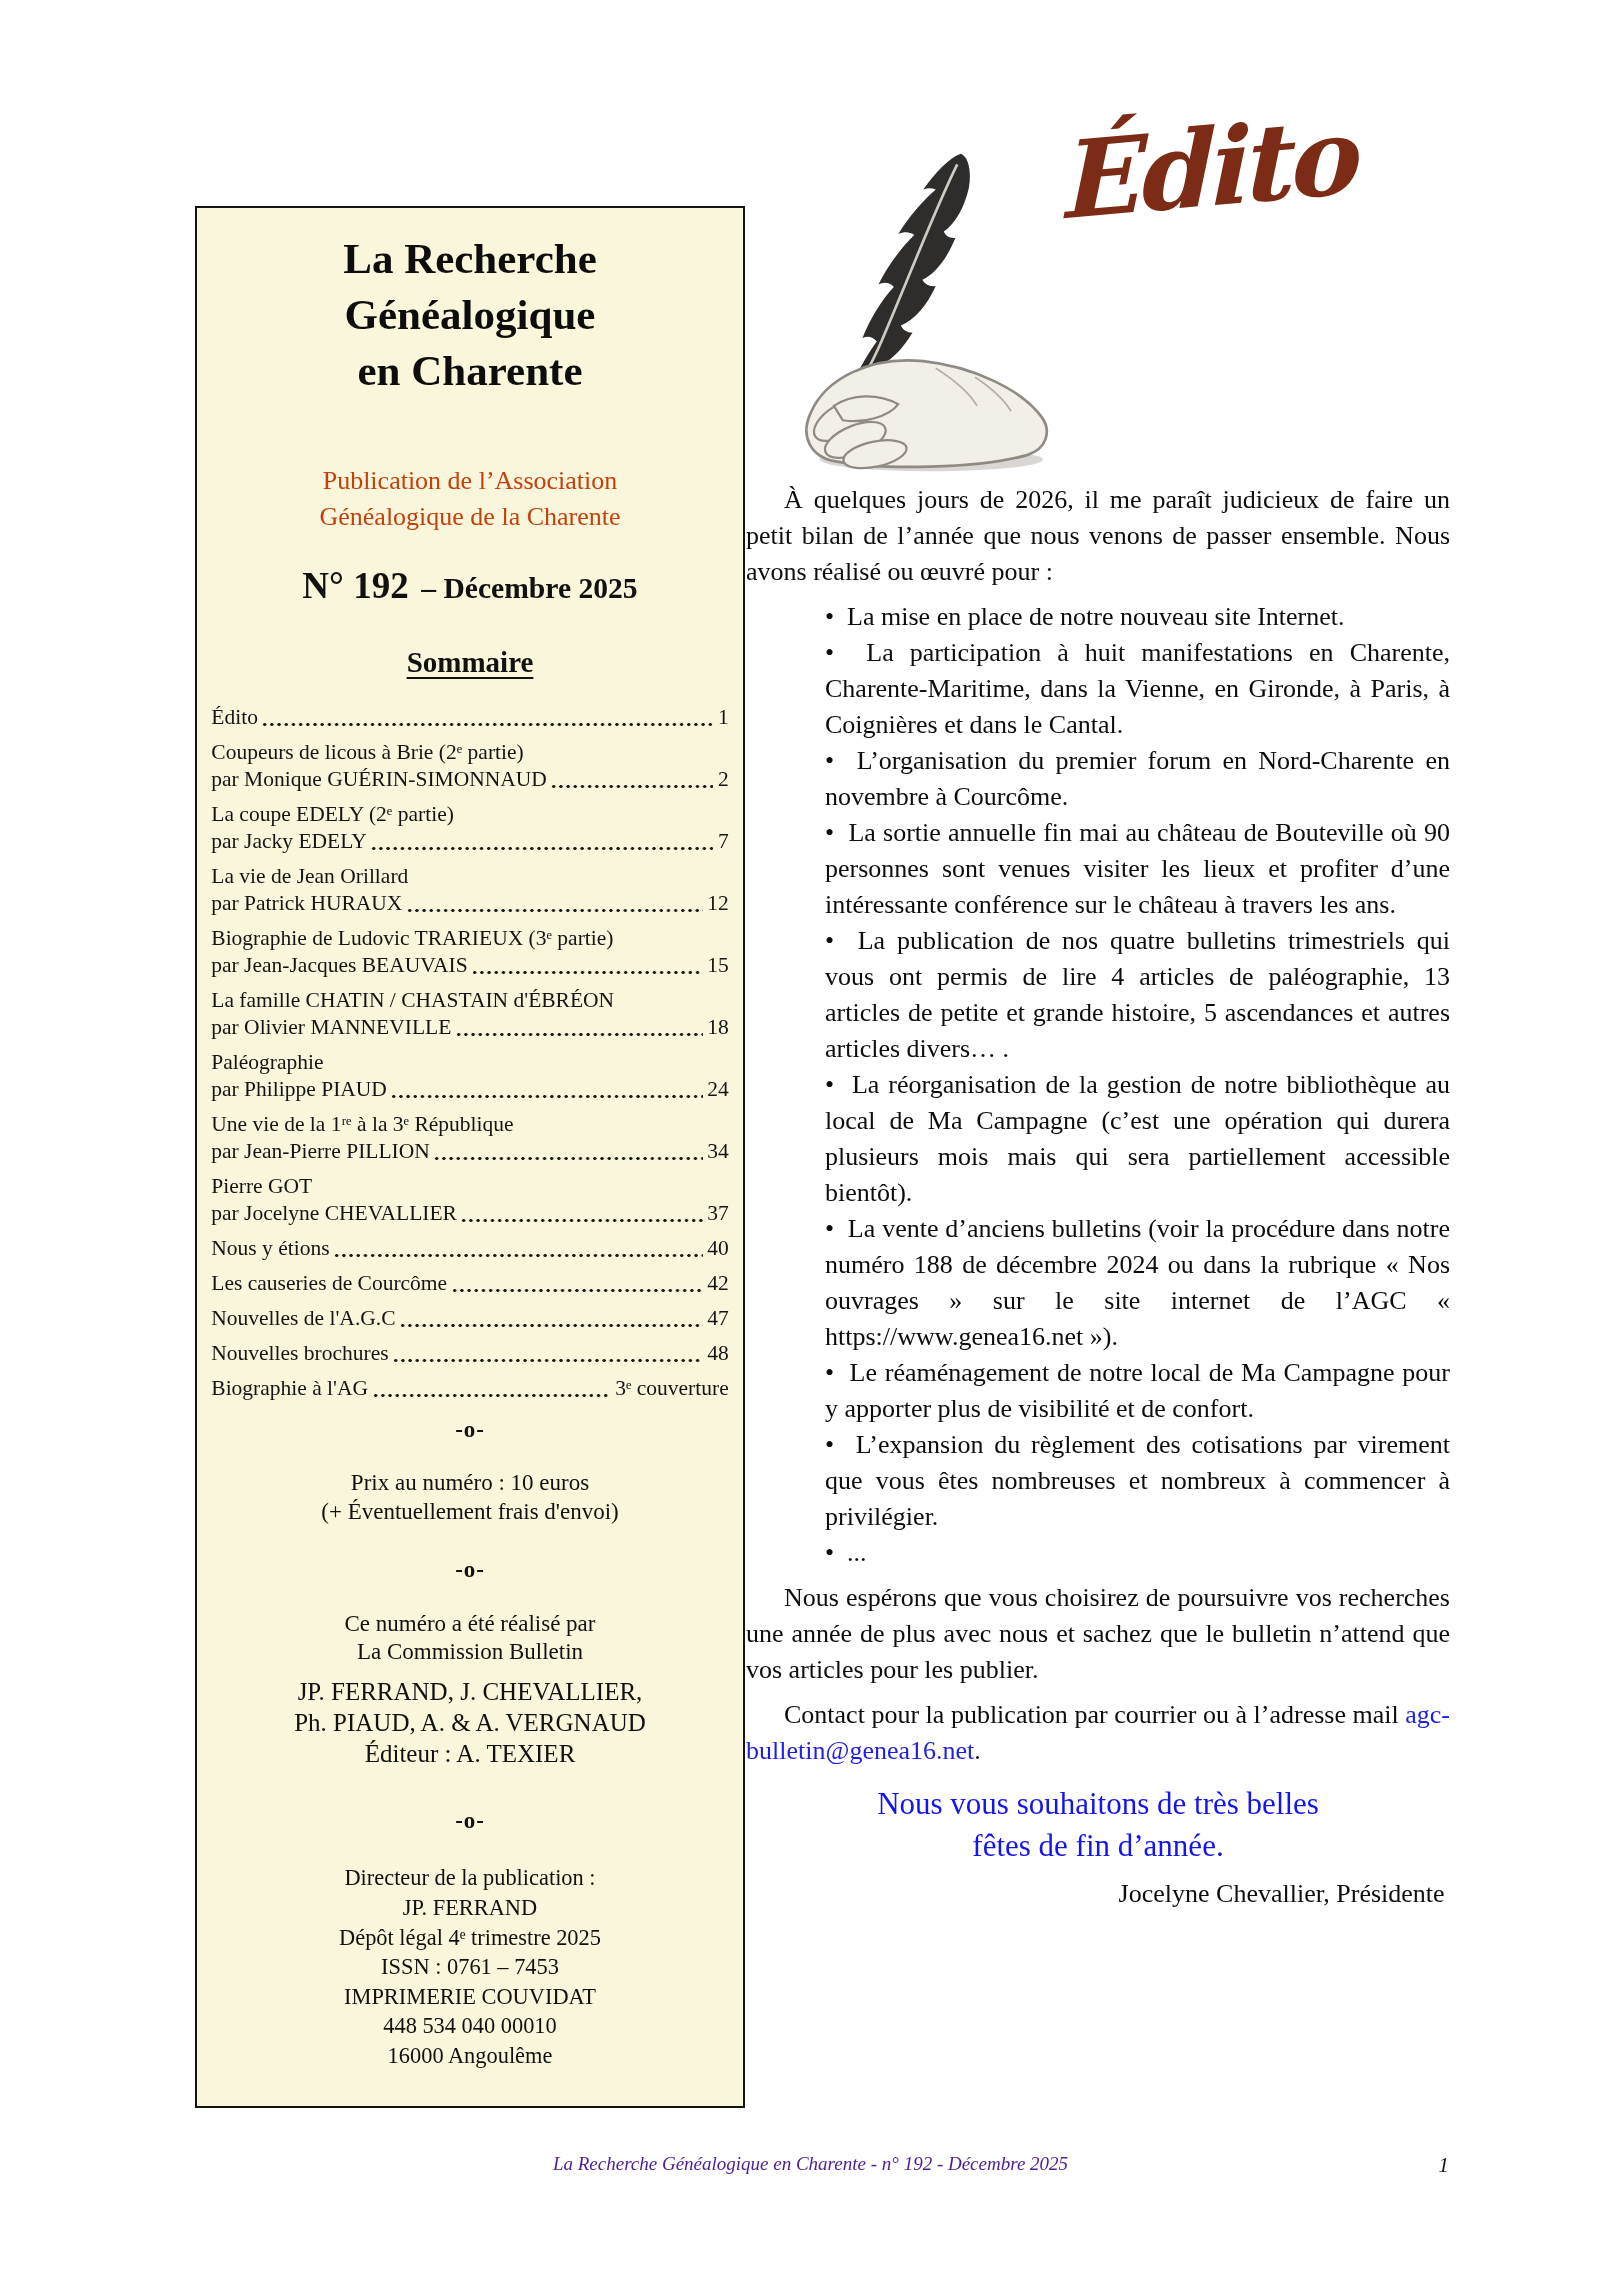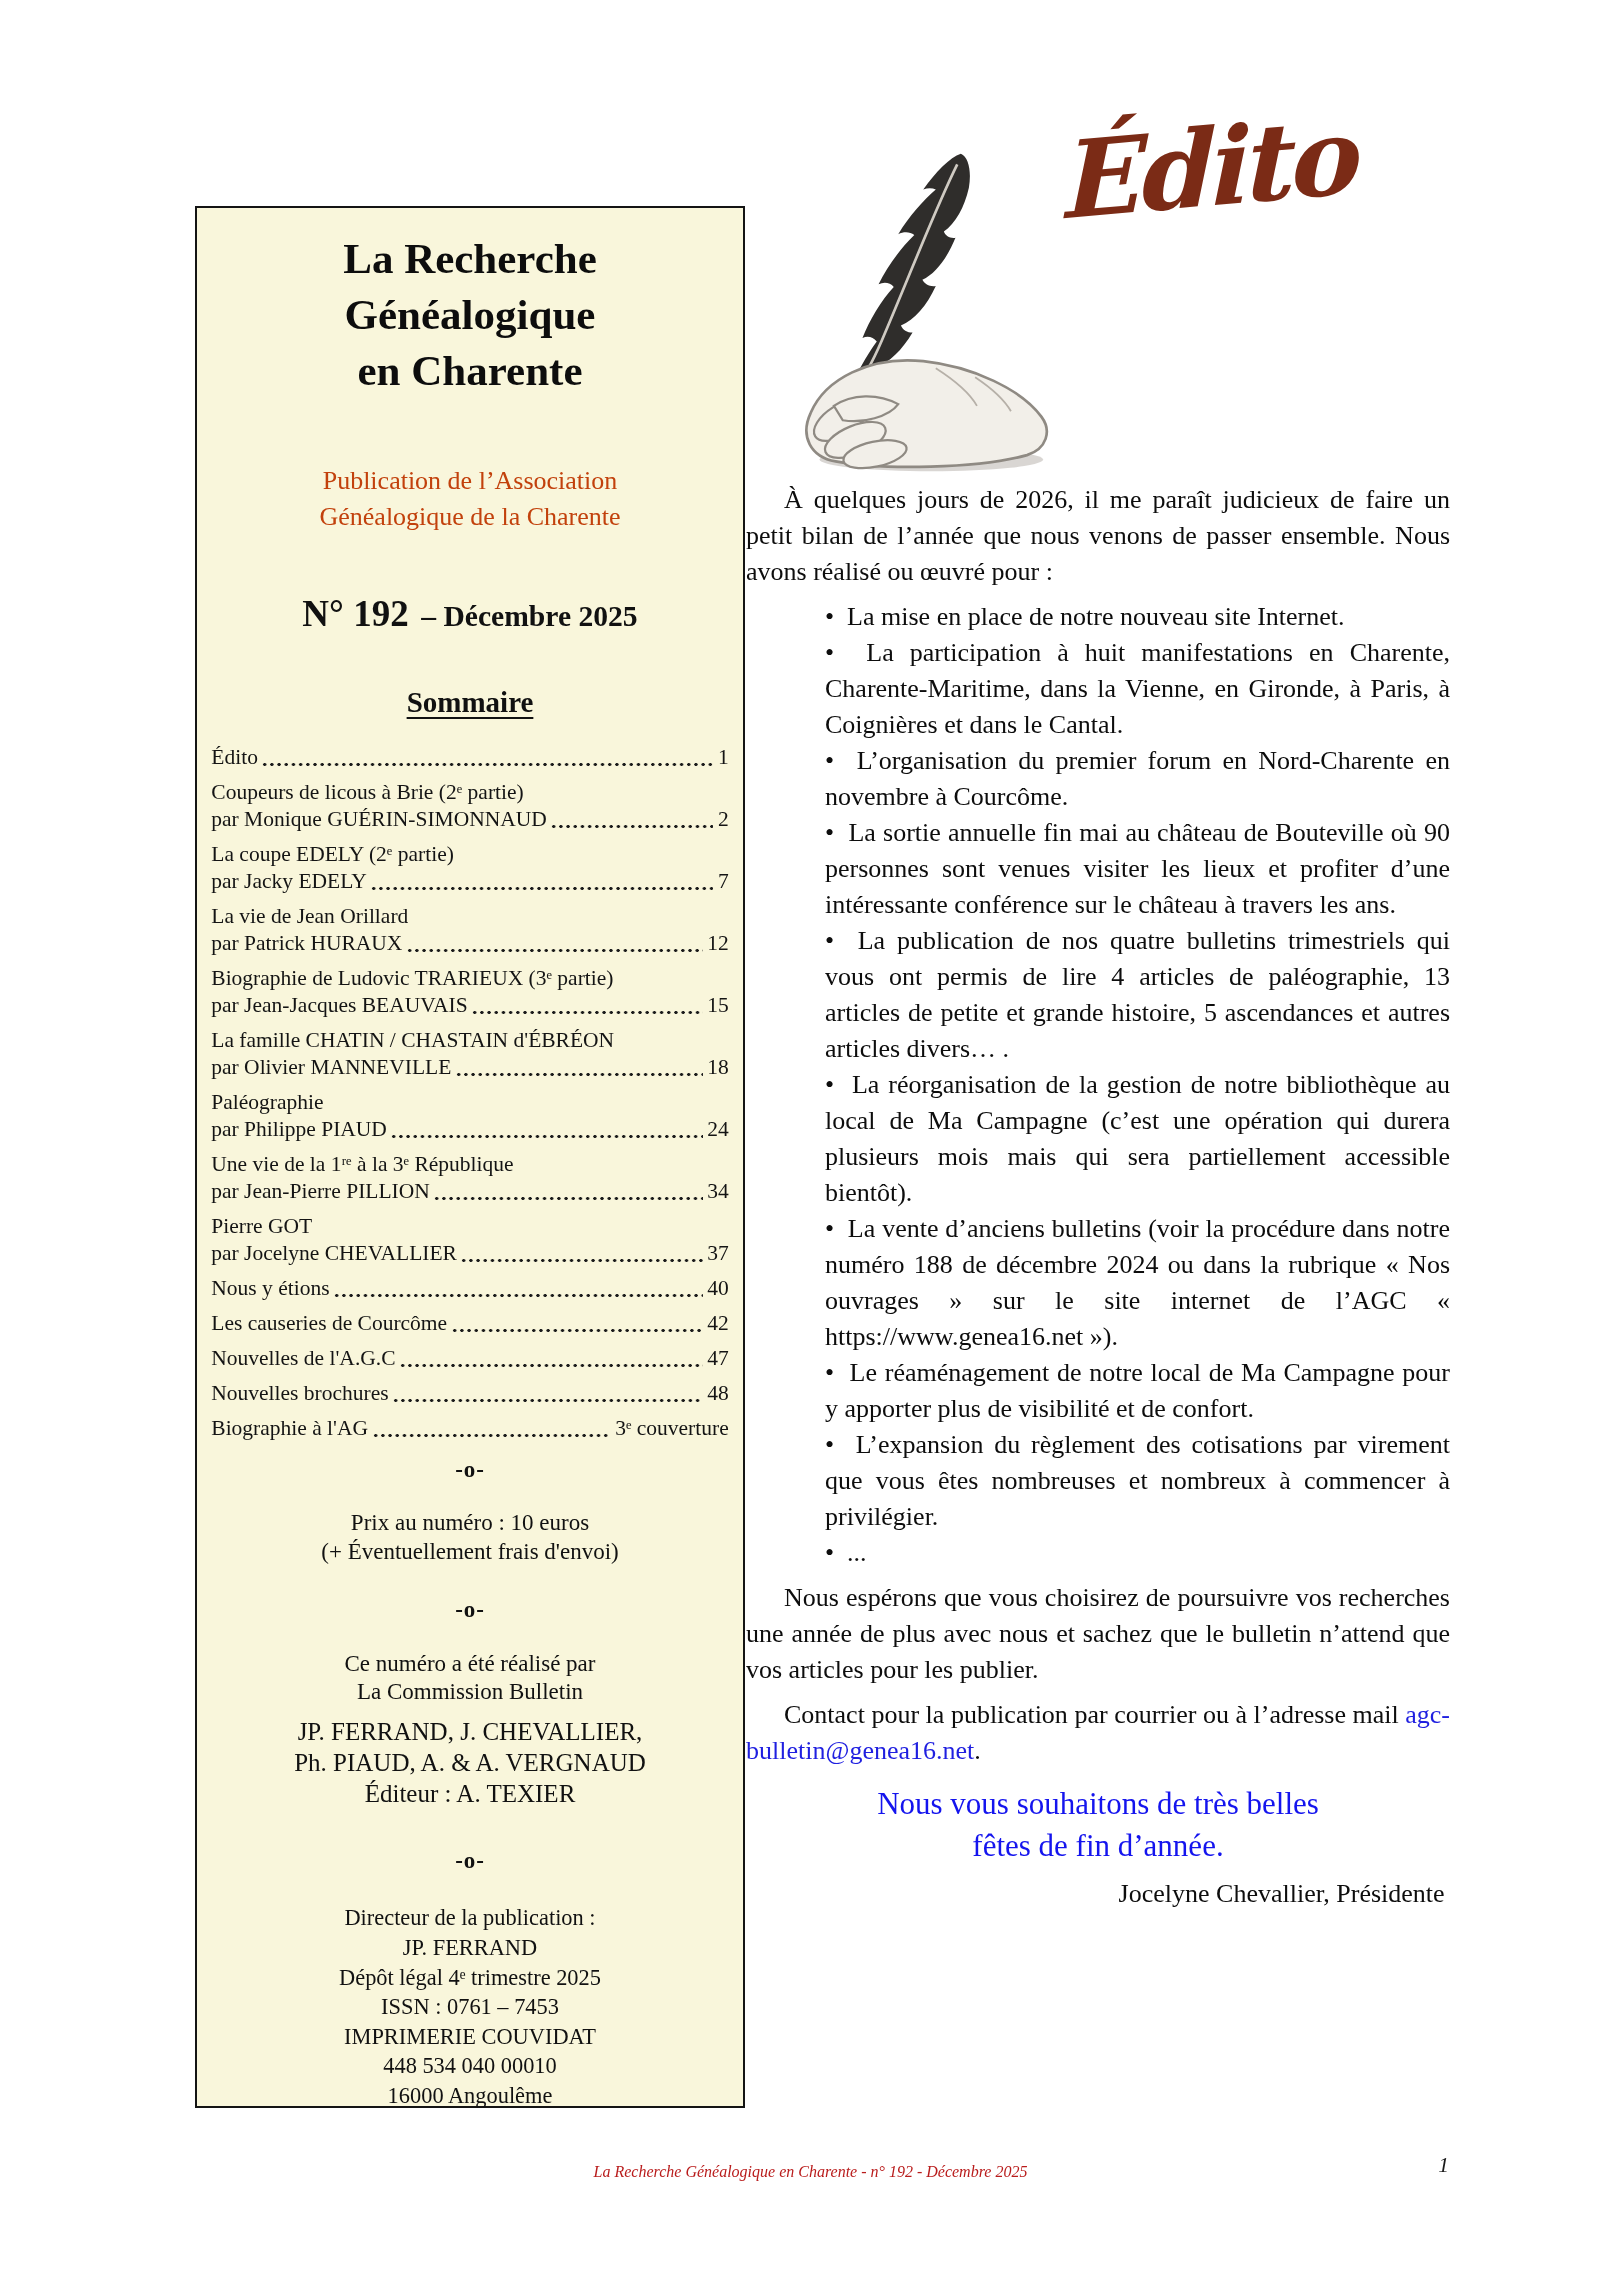--- a/index.html
+++ b/index.html
@@ -21,7 +21,7 @@
   .cover-pub{
     margin-top:64px;font-size:26px;line-height:36px;white-space:pre-line;color:#c2410c;
   }
-  .issue-line{margin-top:50px;line-height:57px;}
+  .issue-line{margin-top:34px;line-height:33px;}
   .issue-number{font-size:37px;font-weight:bold;}
   .issue-date{font-size:29.6px;font-weight:bold;margin-left:9px;}
   .sommaire{

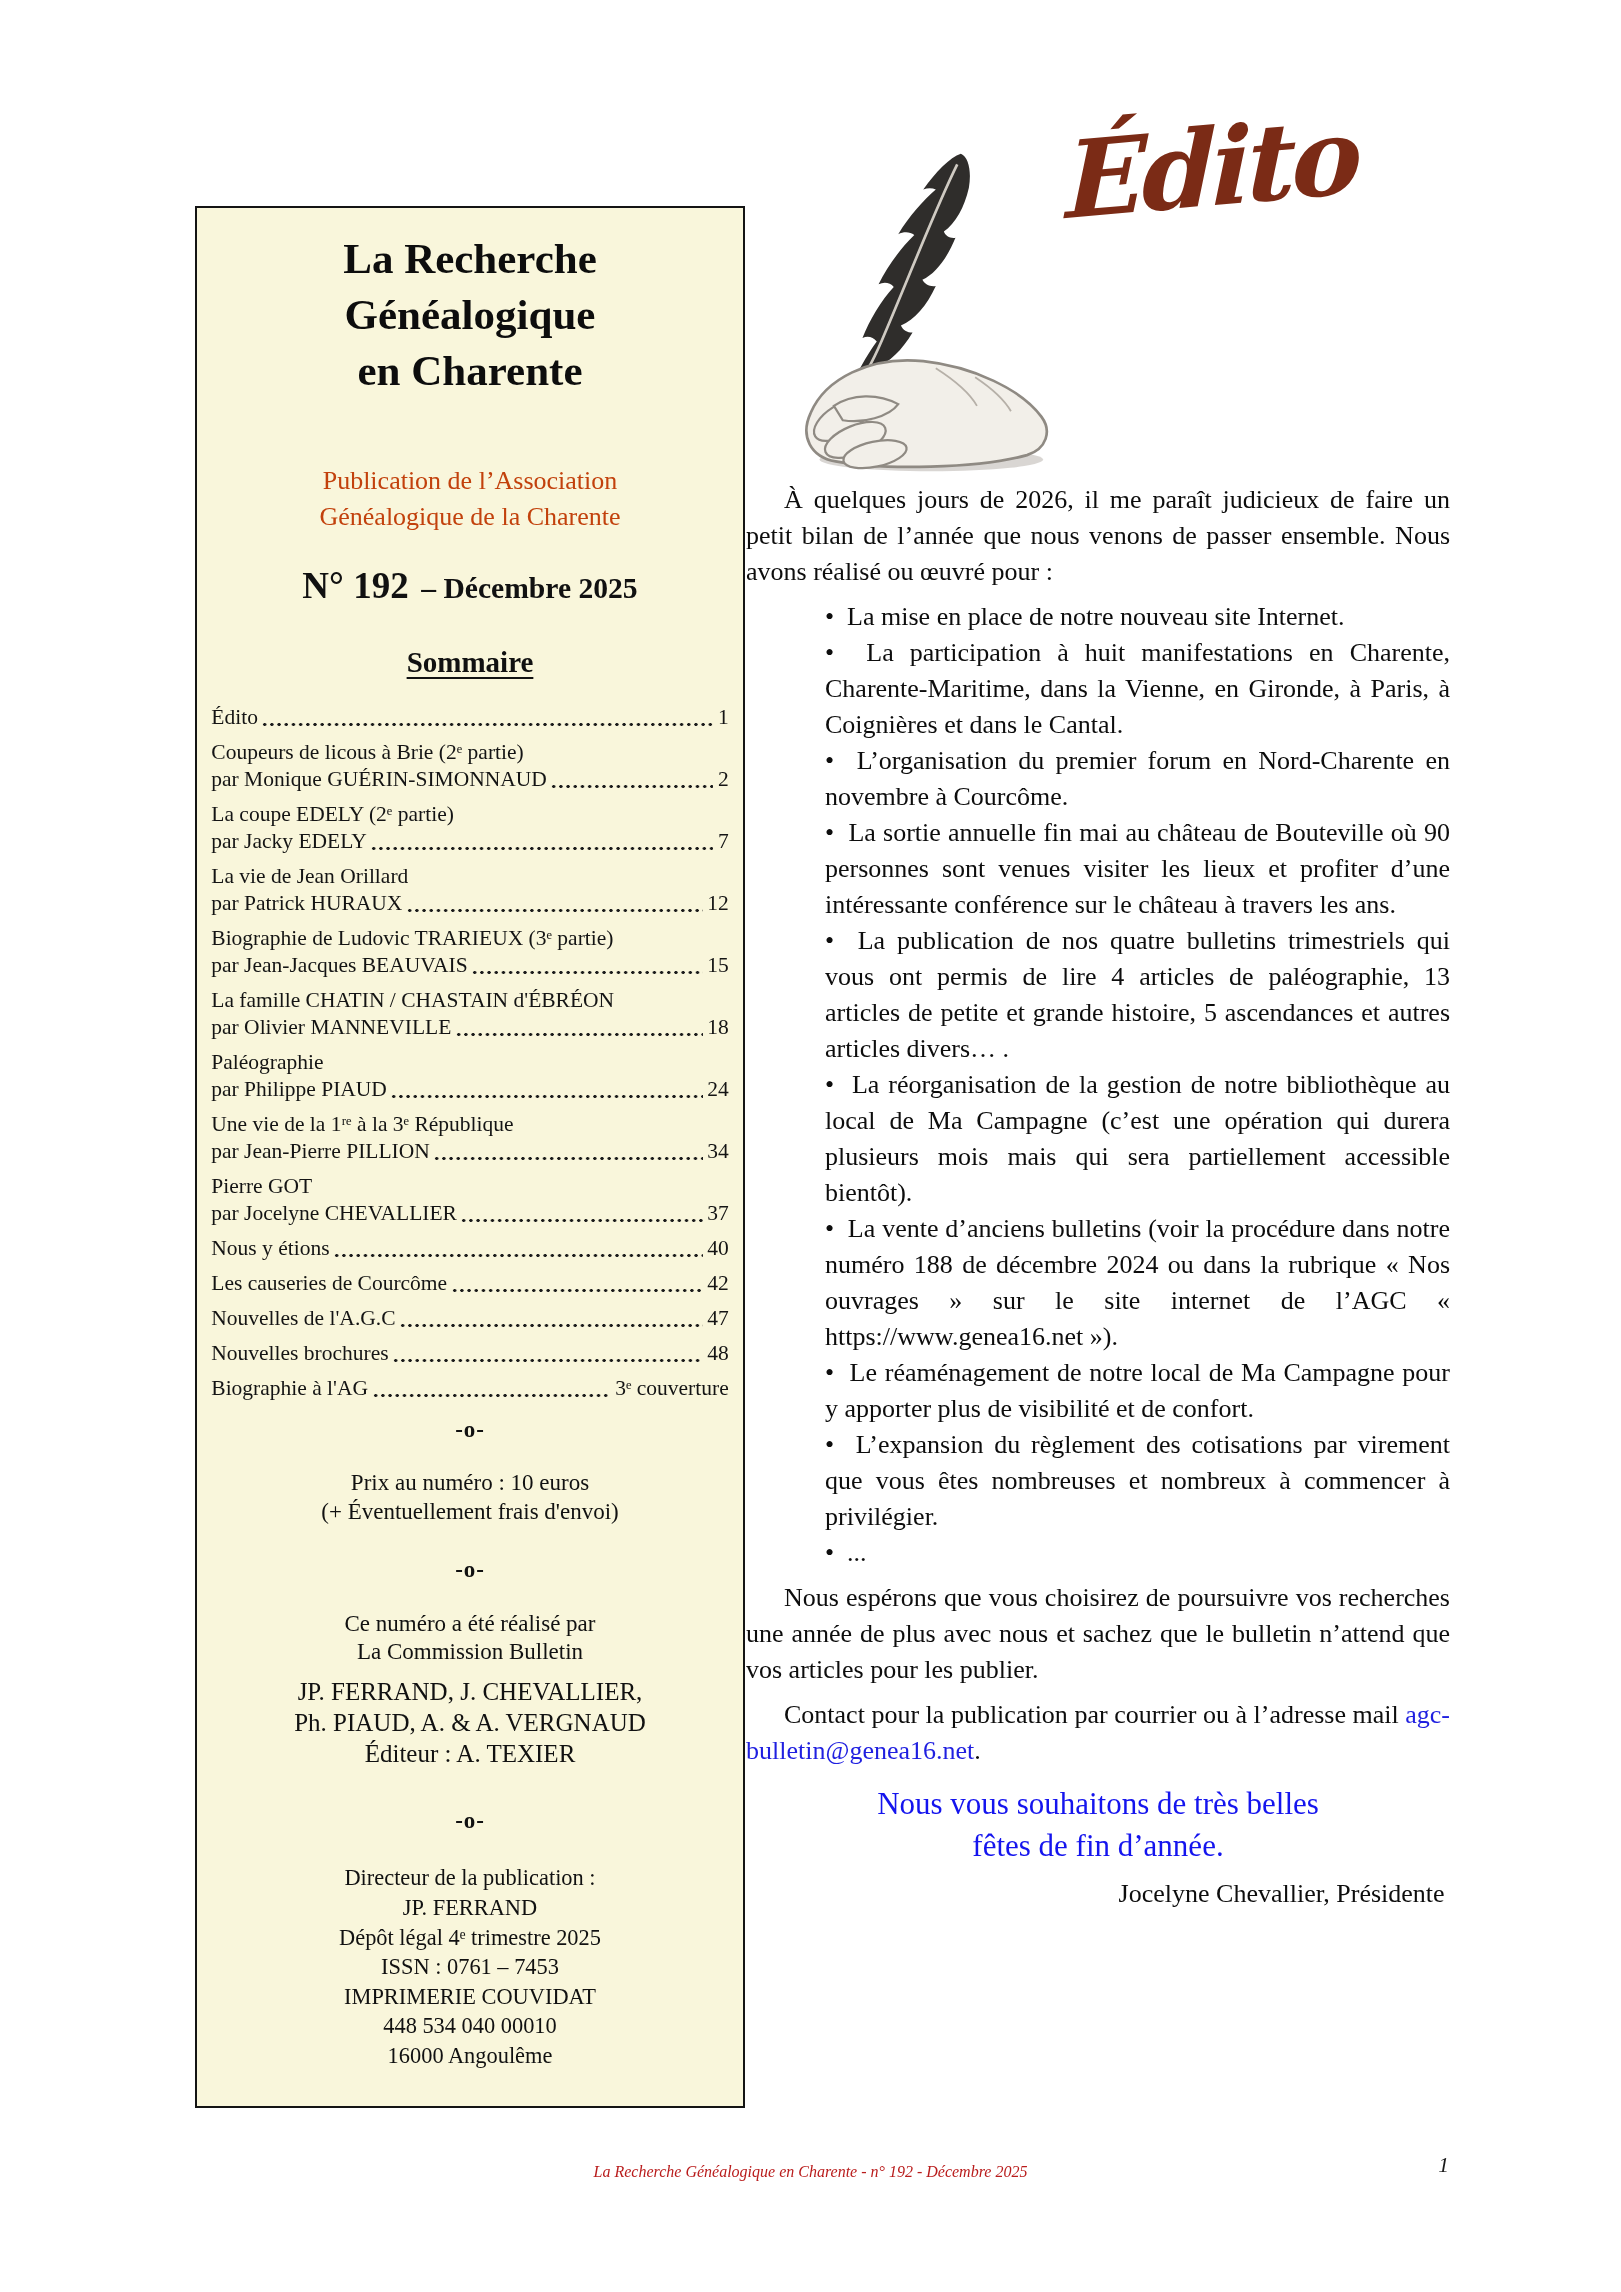--- a/index.html
+++ b/index.html
@@ -74,7 +74,7 @@
   
   .footer-line{
     position:absolute;left:0;top:2153px;width:1621px;text-align:center;
-    font-style:italic;font-size:16px;color:#b91c1c;margin-top:10px;
+    font-style:italic;font-size:19px;color:#4c1d95;
   }
   .footer-page{
     position:absolute;top:2153px;right:172px;font-style:italic;font-size:21.5px;color:#1a1a1a;

